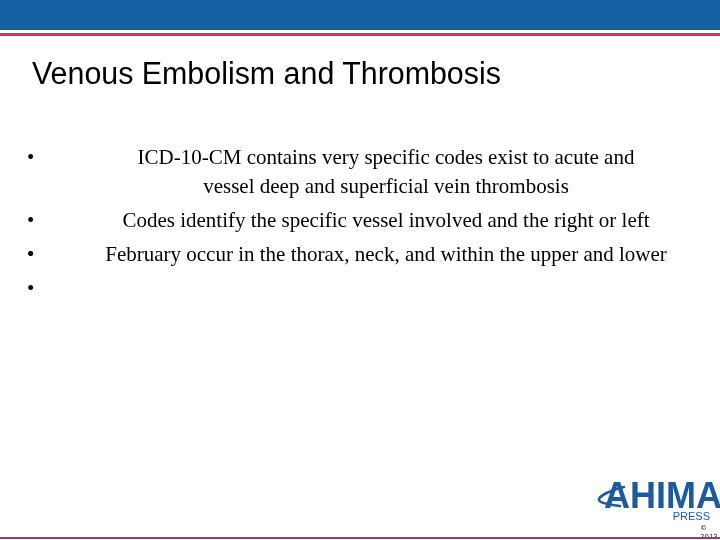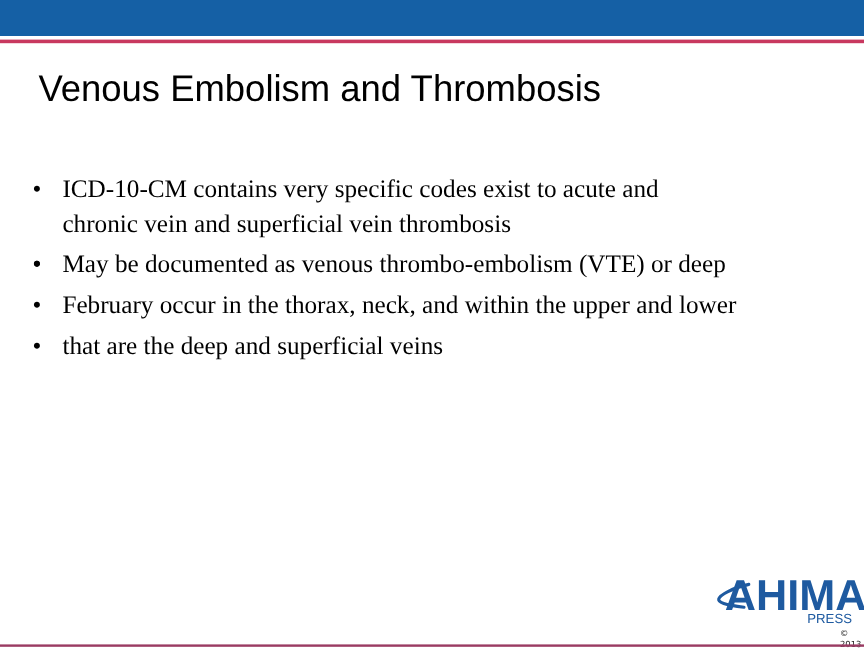--- a/index.html
+++ b/index.html
@@ -40,7 +40,7 @@
     .bullet-dot {
       position: absolute; left: 27px; top: 0;
     }
-    .bullet-line { display: block; }
+    .bullet-line { display: block; text-align: center; }
     .logo {
       position: absolute; left: 596px; top: 480px; width: 118px; height: 40px;
     }

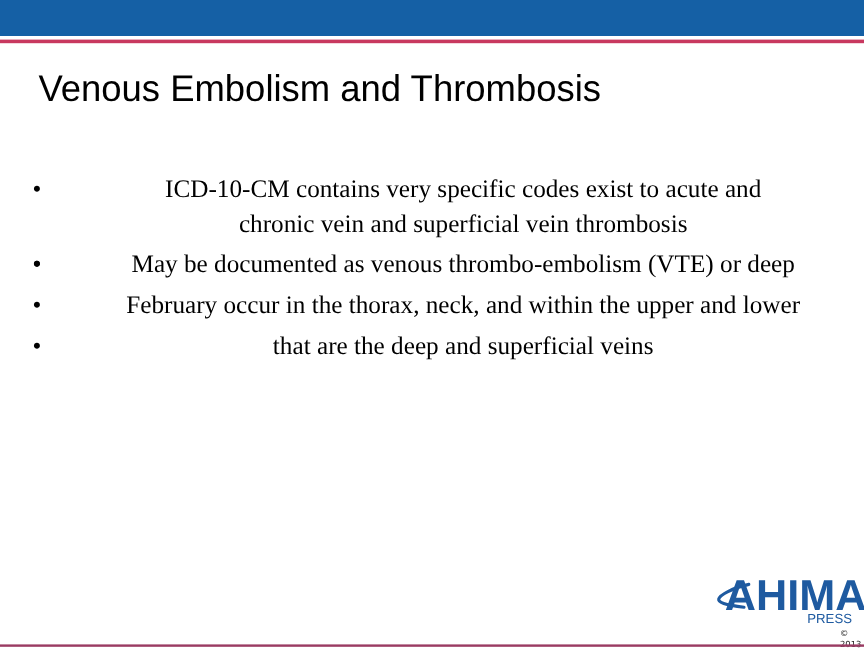--- a/index.html
+++ b/index.html
@@ -82,7 +82,7 @@
   <li class="bullet-item">
     <span class="bullet-dot">•</span>
     <span class="bullet-line">ICD-10-CM contains very specific codes exist to acute and</span>
-    <span class="bullet-line">chronic vein and superficial vein thrombosis</span>
+    <span class="bullet-line">vessel deep and superficial vein thrombosis</span>
   </li>
   <li class="bullet-item">
     <span class="bullet-dot">•</span>

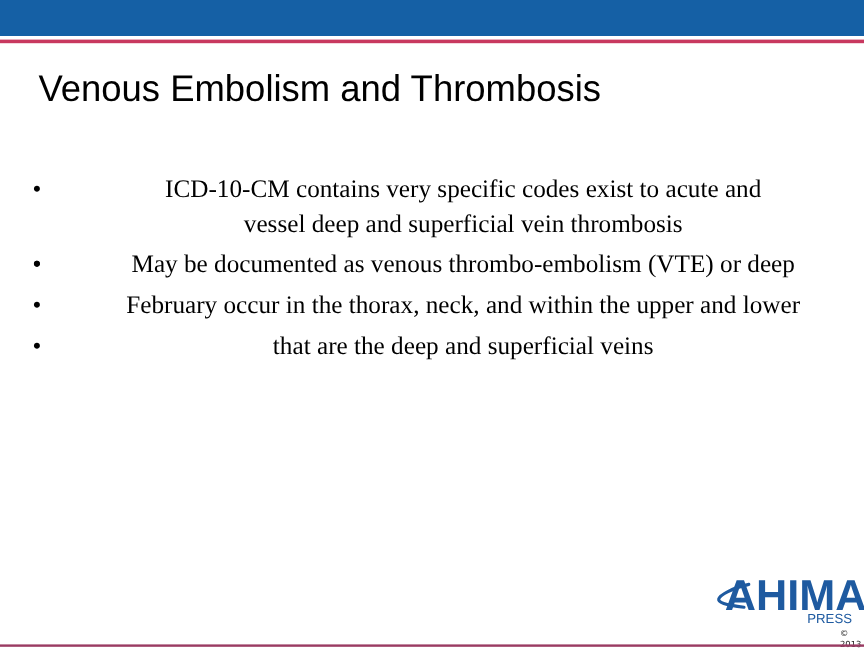--- a/index.html
+++ b/index.html
@@ -86,6 +86,7 @@
   </li>
   <li class="bullet-item">
     <span class="bullet-dot">•</span>
+    <span class="bullet-line">Codes identify the specific vessel involved and the right or left</span>
   </li>
   <li class="bullet-item">
     <span class="bullet-dot">•</span>

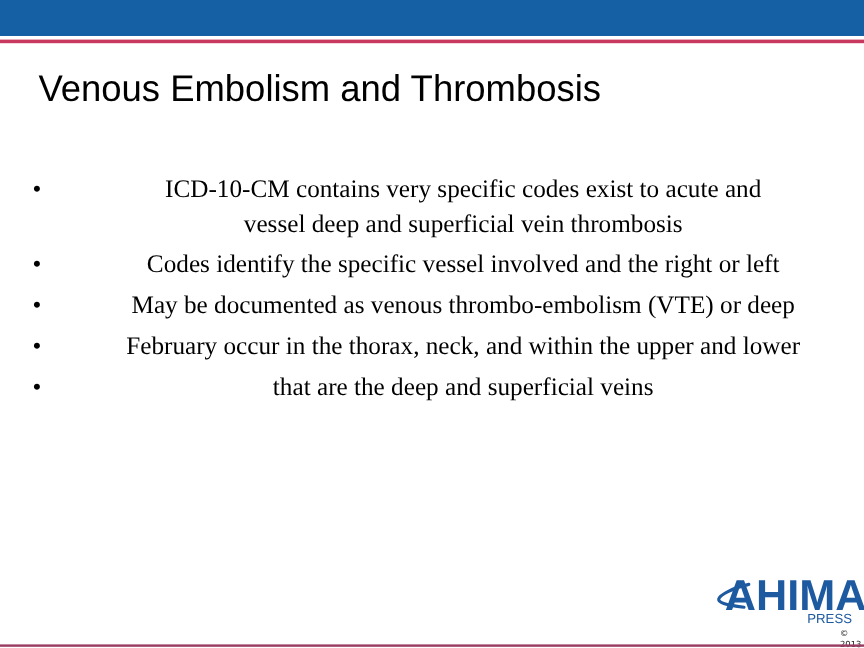--- a/index.html
+++ b/index.html
@@ -90,7 +90,6 @@
   </li>
   <li class="bullet-item">
     <span class="bullet-dot">•</span>
-    <span class="bullet-line">May be documented as venous thrombo-embolism (VTE) or deep</span>
   </li>
   <li class="bullet-item">
     <span class="bullet-dot">•</span>

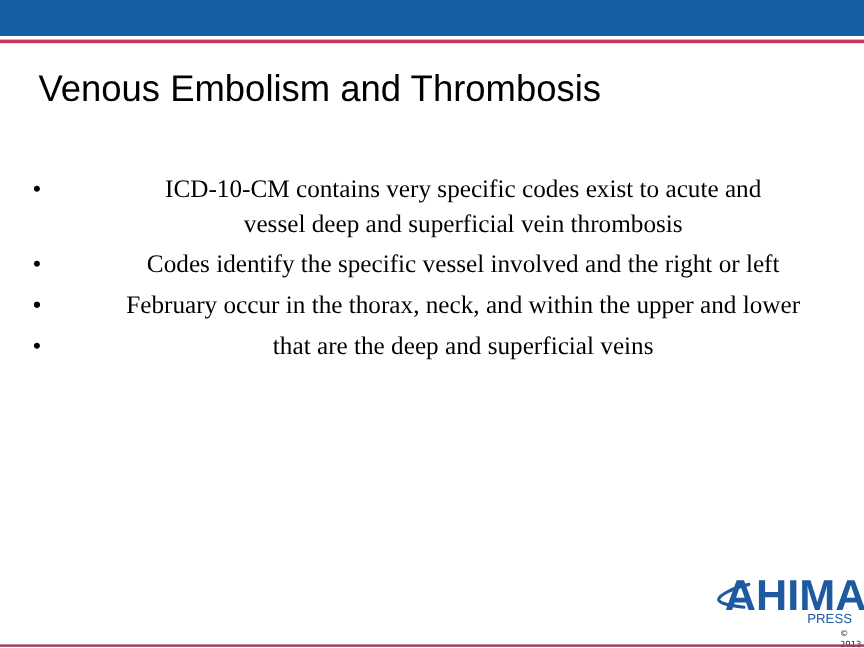--- a/index.html
+++ b/index.html
@@ -97,7 +97,6 @@
   </li>
   <li class="bullet-item">
     <span class="bullet-dot">•</span>
-    <span class="bullet-line">that are the deep and superficial veins</span>
   </li>
 </ul>
 

